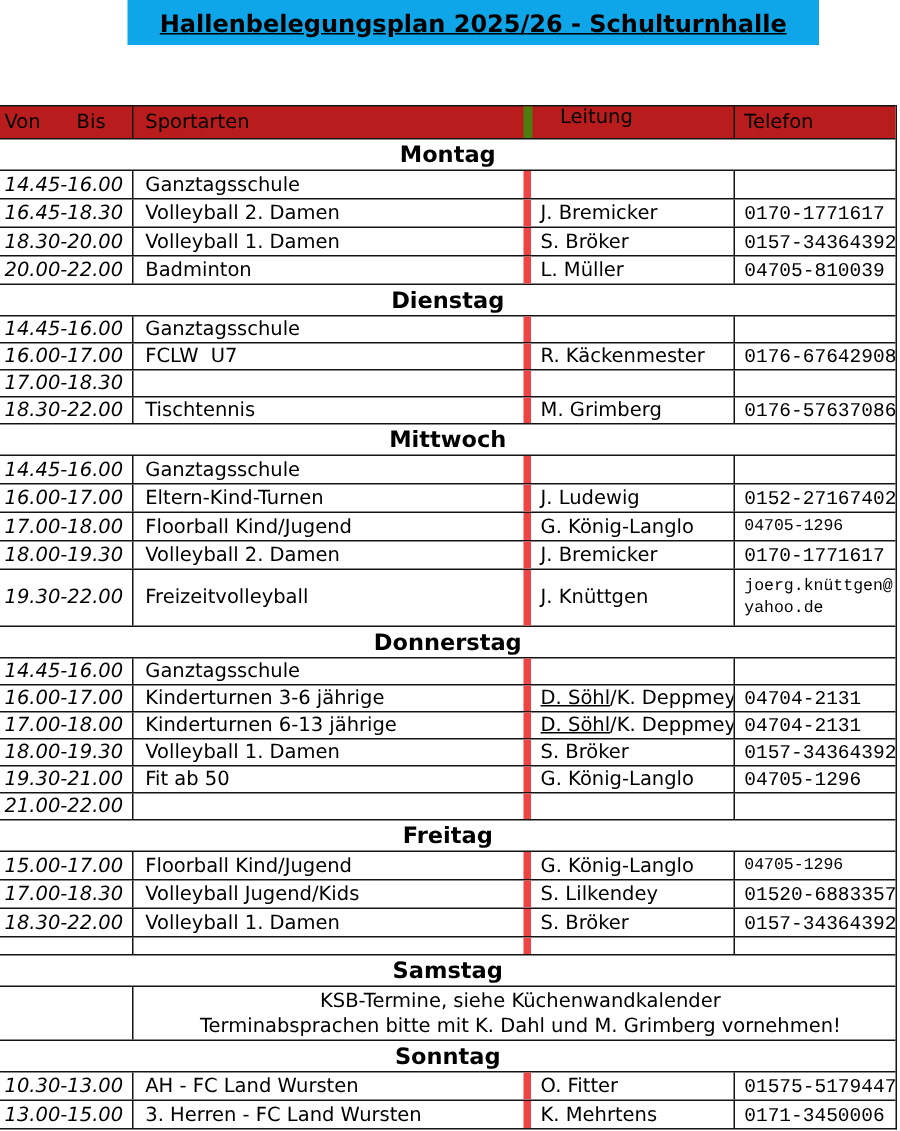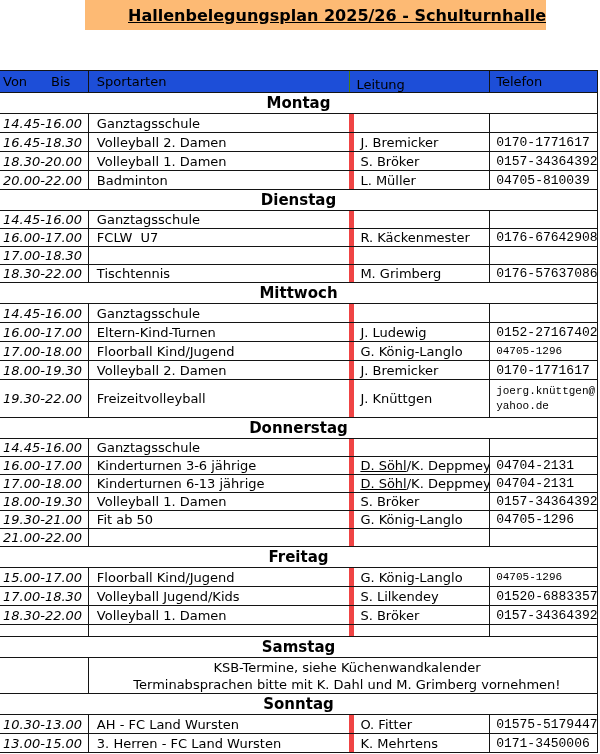--- a/index.html
+++ b/index.html
@@ -16,8 +16,8 @@
     position: absolute;
     left: 85px; top: 0;
     width: 461px; height: 30px;
-    background: #fdba74;
-    display: flex; align-items: center; justify-content: flex-end;
+    background: #0ea5e9;
+    display: flex; align-items: center; justify-content: center;
   }
   .title-text {
     font-weight: bold;

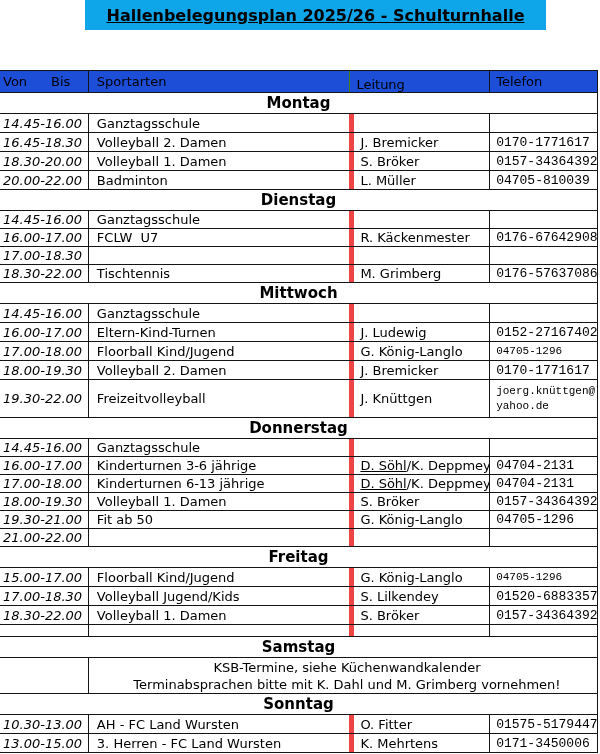--- a/index.html
+++ b/index.html
@@ -36,7 +36,7 @@
   .header-row {
     display: flex;
     height: 22px;
-    background: #1d4ed8;
+    background: #b91c1c;
     border-top: 1px solid #141414;
     font-size: 13px;
   }

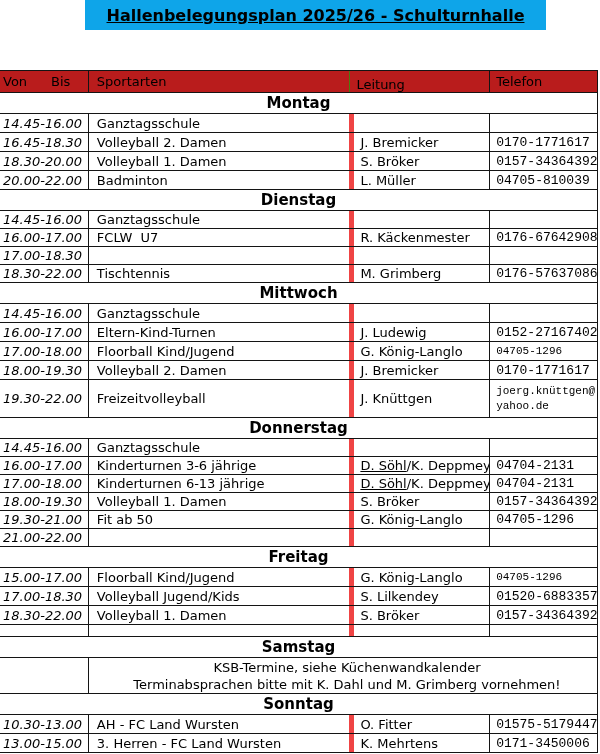--- a/index.html
+++ b/index.html
@@ -88,7 +88,7 @@
   .h1 .von { padding-left: 3px; }
   .h1 .bis { margin-left: 24px; }
   .h2 { width: 262px; padding-left: 8px; border-left: 1px solid #141414; display: flex; align-items: center; }
-  .h3 { width: 140px; padding-left: 6px; border-left: 1px solid #4d7c0f; display: flex; align-items: flex-end; }
+  .h3 { width: 140px; padding-left: 18px; border-left: 6px solid #4d7c0f; display: flex; align-items: flex-start; }
   .h4 { width: 108px; padding-left: 6px; border-left: 1px solid #141414; display: flex; align-items: center; }
 </style>
 </head>

